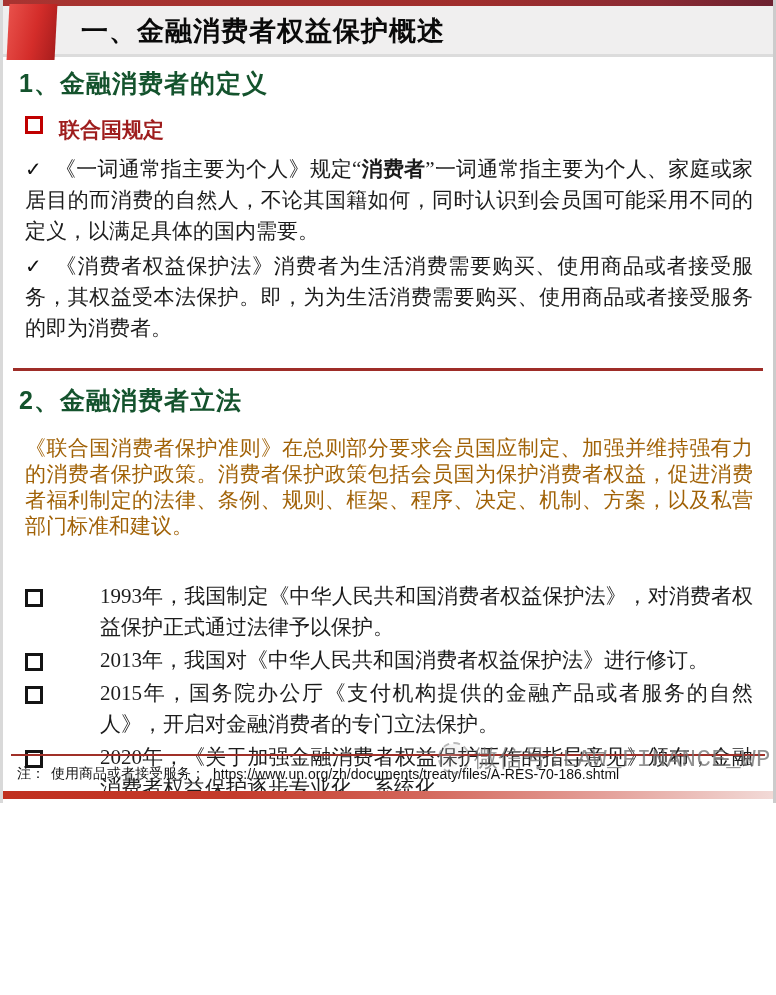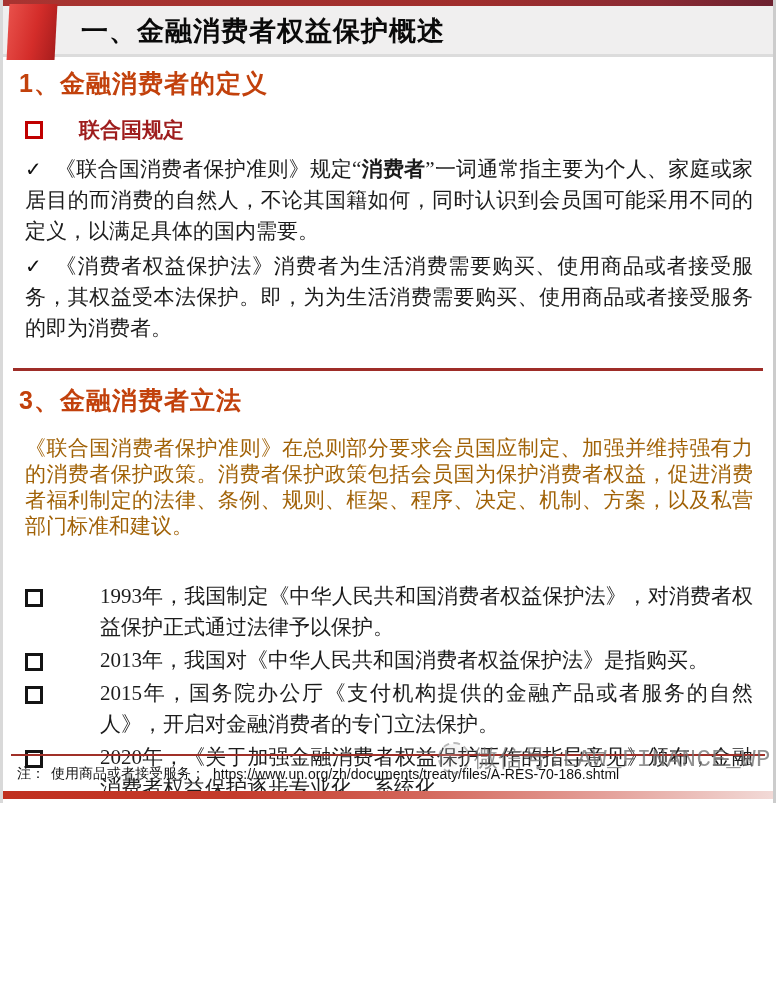--- a/index.html
+++ b/index.html
@@ -30,7 +30,7 @@
   .content { padding:0 20px 0 22px; }
   .section-heading {
     margin:10px 0 0 -6px; font-size:25px; line-height:33px; font-weight:bold;
-    color:#c2410c; letter-spacing:1px;
+    color:#14532d; letter-spacing:1px;
     font-family:"Liberation Sans","DejaVu Sans",sans-serif;
   }
   .section-heading.second { margin-top:13px; }

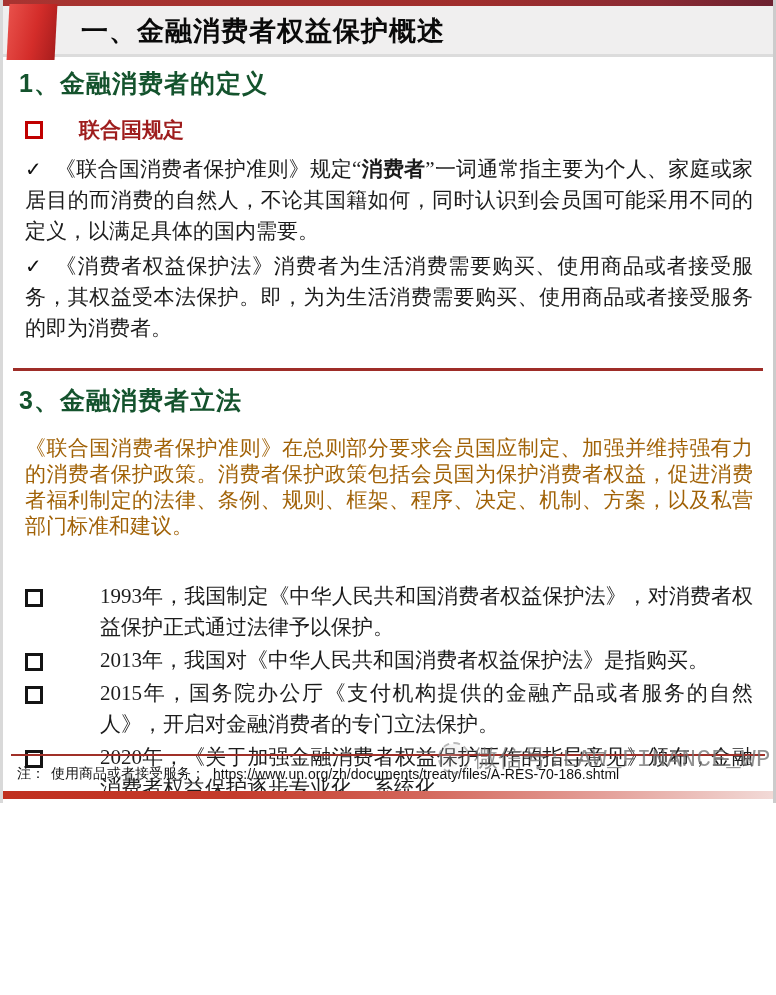--- a/index.html
+++ b/index.html
@@ -35,8 +35,8 @@
   }
   .section-heading.second { margin-top:13px; }
   .group-label {
-    display:flex; align-items:center; margin-top:16px;
-    color:#9e1d1d; font-weight:bold; font-size:21px; line-height:28px;gap:20px;
+    display:flex; align-items:flex-start; margin-top:16px;
+    color:#9e1d1d; font-weight:bold; font-size:21px; line-height:28px;
   }
   .group-label.second { margin-top:18px; }
   .sq {

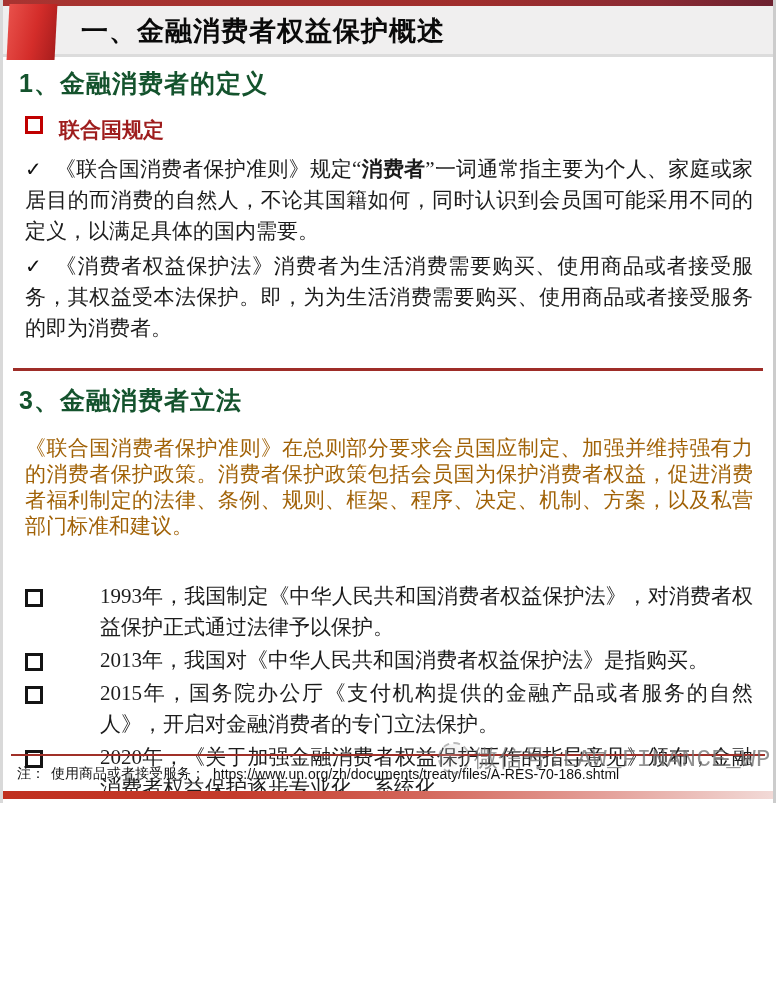--- a/index.html
+++ b/index.html
@@ -115,7 +115,7 @@
       <span>联合国规定</span>
     </div>
 
-    <p class="bullet"><span class="mark">✓</span><span>《联合国消费者保护准则》规定“</span><b>消费者</b><span>”一词通常指主要为个人、家庭或家居目的而消费的自然人，不论其国籍如何，同时认识到会员国可能采用不同的定义，以满足具体的国内需要。</span></p>
+    <p class="bullet"><span class="mark">✓</span><span>《一词通常指主要为个人》规定“</span><b>消费者</b><span>”一词通常指主要为个人、家庭或家居目的而消费的自然人，不论其国籍如何，同时认识到会员国可能采用不同的定义，以满足具体的国内需要。</span></p>
 
 
     <p class="bullet tight"><span class="mark">✓</span><span>《消费者权益保护法》消费者为生活消费需要购买、使用商品或者接受服务，其权益受本法保护。即，为为生活消费需要购买、使用商品或者接受服务的即为消费者。</span></p>

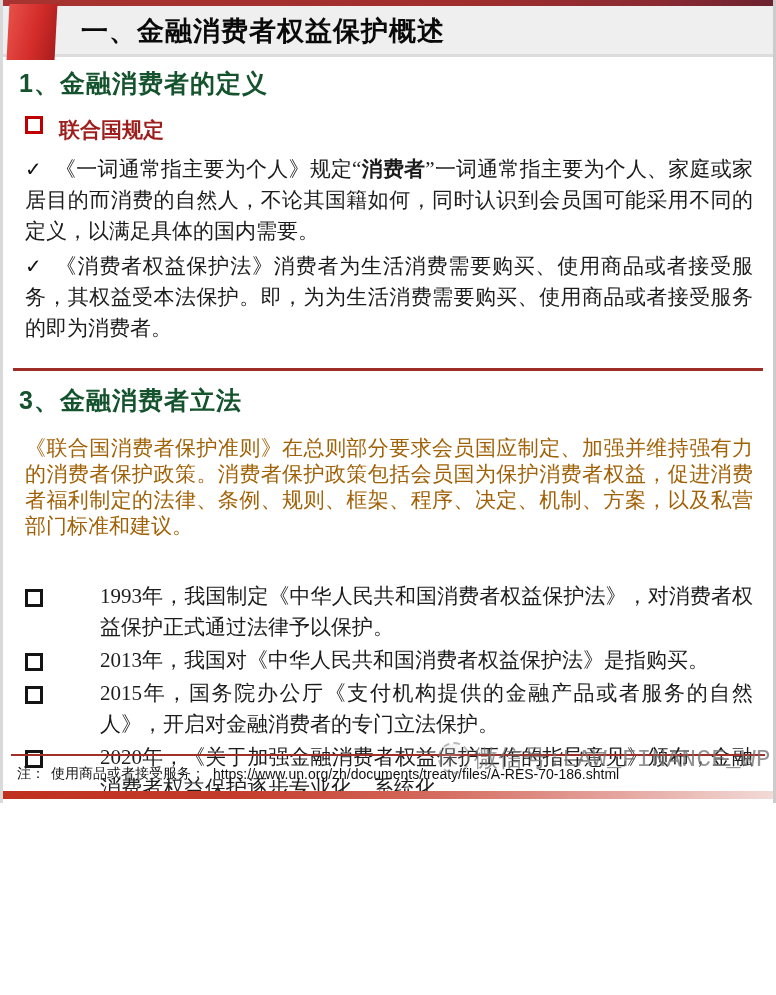--- a/index.html
+++ b/index.html
@@ -123,7 +123,7 @@
 
     <div class="divider"></div>
 
-    <h2 class="section-heading second">3、金融消费者立法</h2>
+    <h2 class="section-heading second">2、金融消费者立法</h2>
 
     <p class="lead-para">《联合国消费者保护准则》在总则部分要求会员国应制定、加强并维持强有力的消费者保护政策。消费者保护政策包括会员国为保护消费者权益，促进消费者福利制定的法律、条例、规则、框架、程序、决定、机制、方案，以及私营部门标准和建议。</p>
 

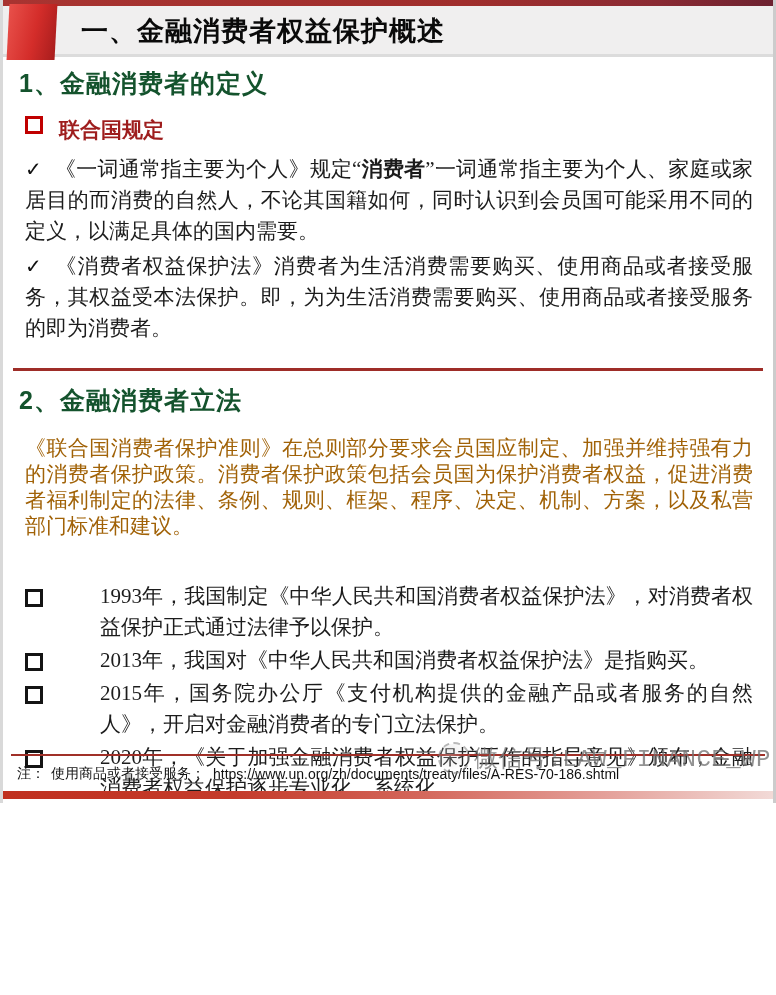--- a/index.html
+++ b/index.html
@@ -134,7 +134,7 @@
       </div>
       <div class="t-item">
         <span class="sq black"></span>
-        <span class="txt">2013年，我国对《中华人民共和国消费者权益保护法》是指购买。</span>
+        <span class="txt">2013年，我国对《中华人民共和国消费者权益保护法》进行修订。</span>
       </div>
       <div class="t-item">
         <span class="sq black"></span>

